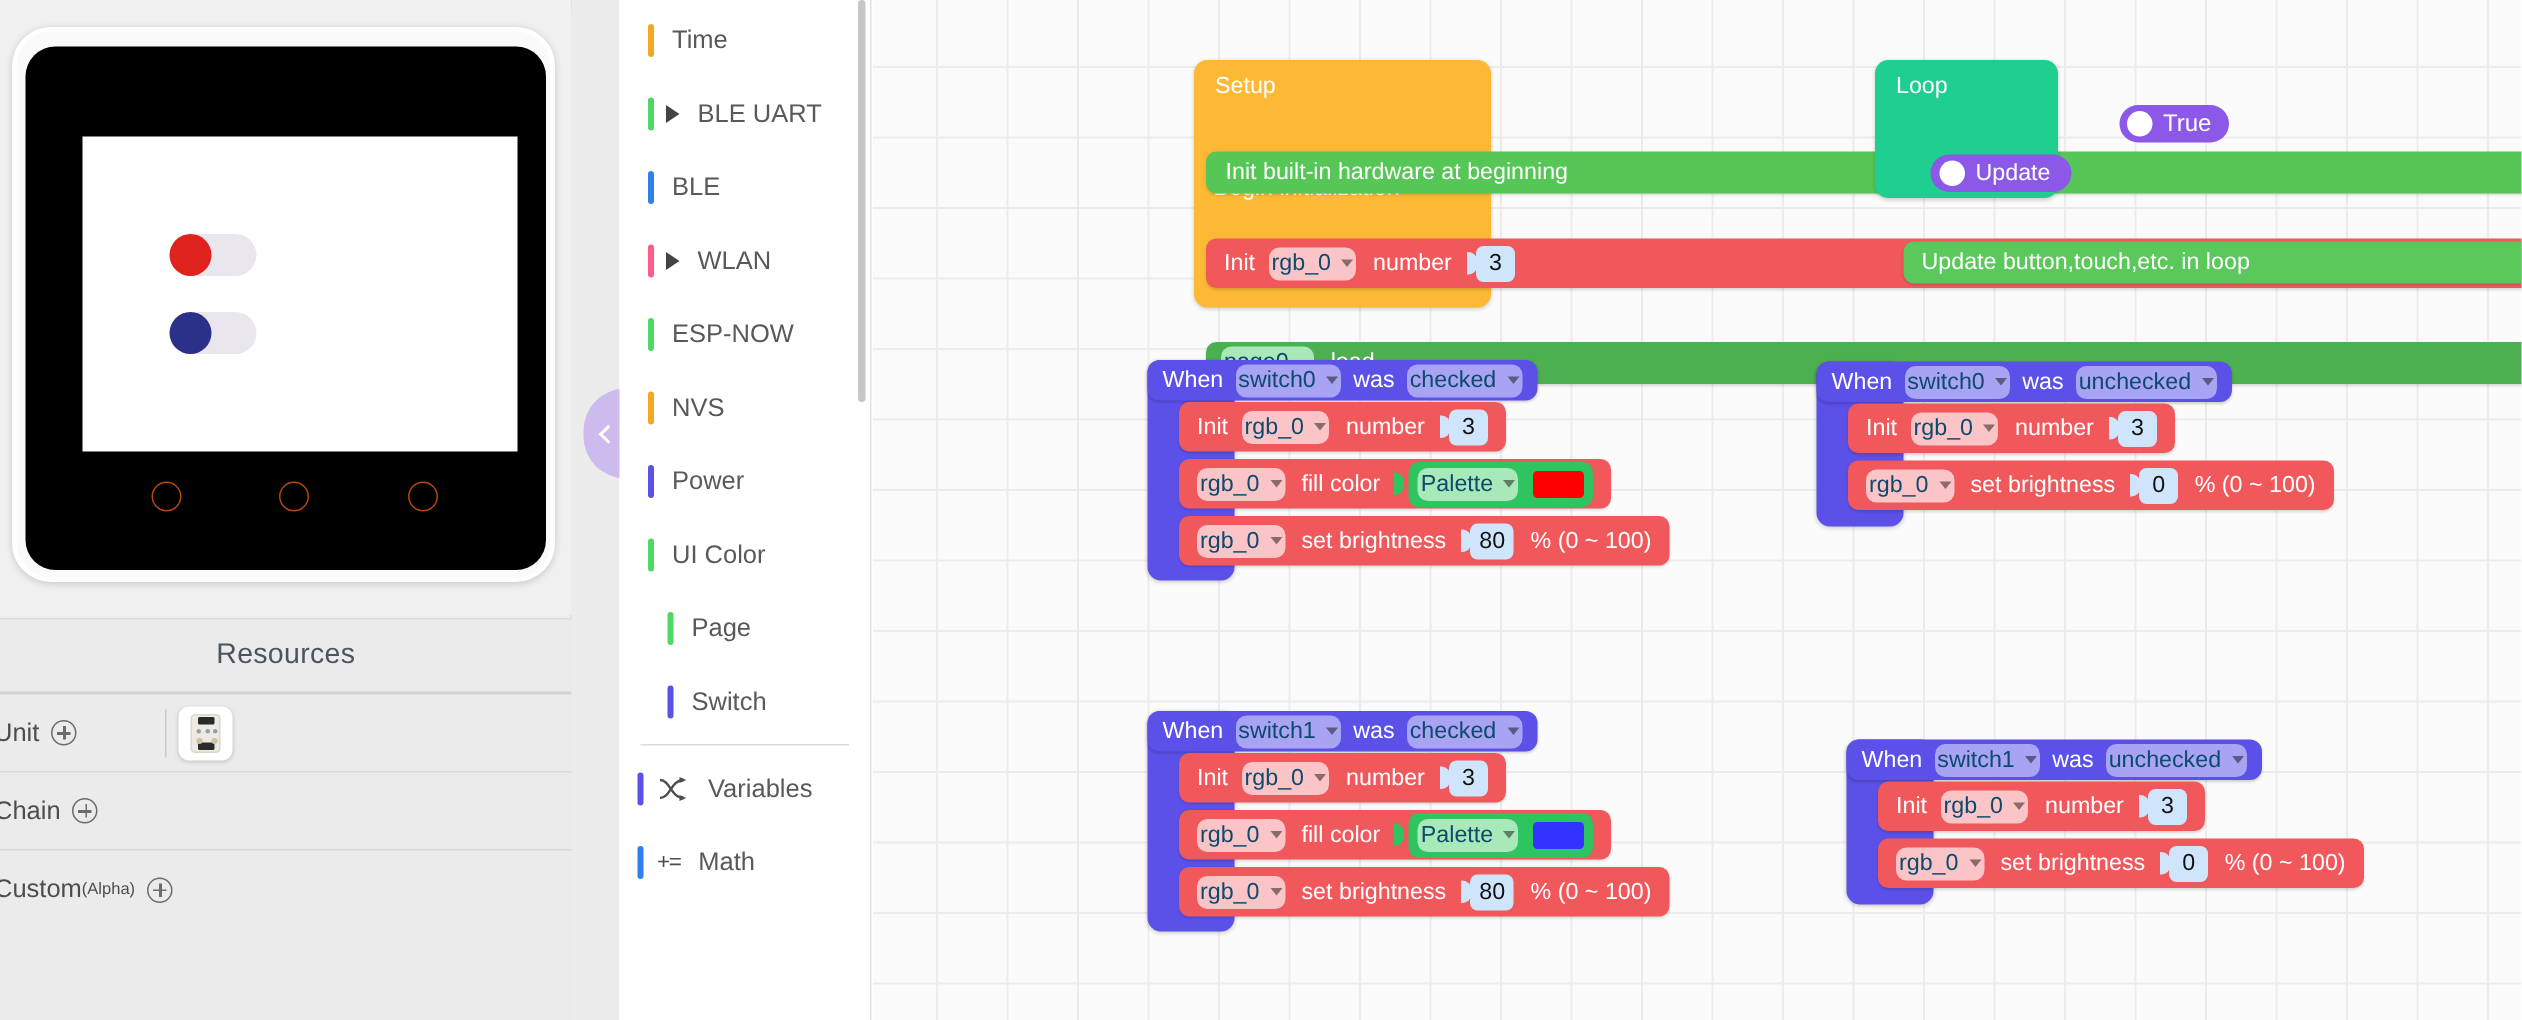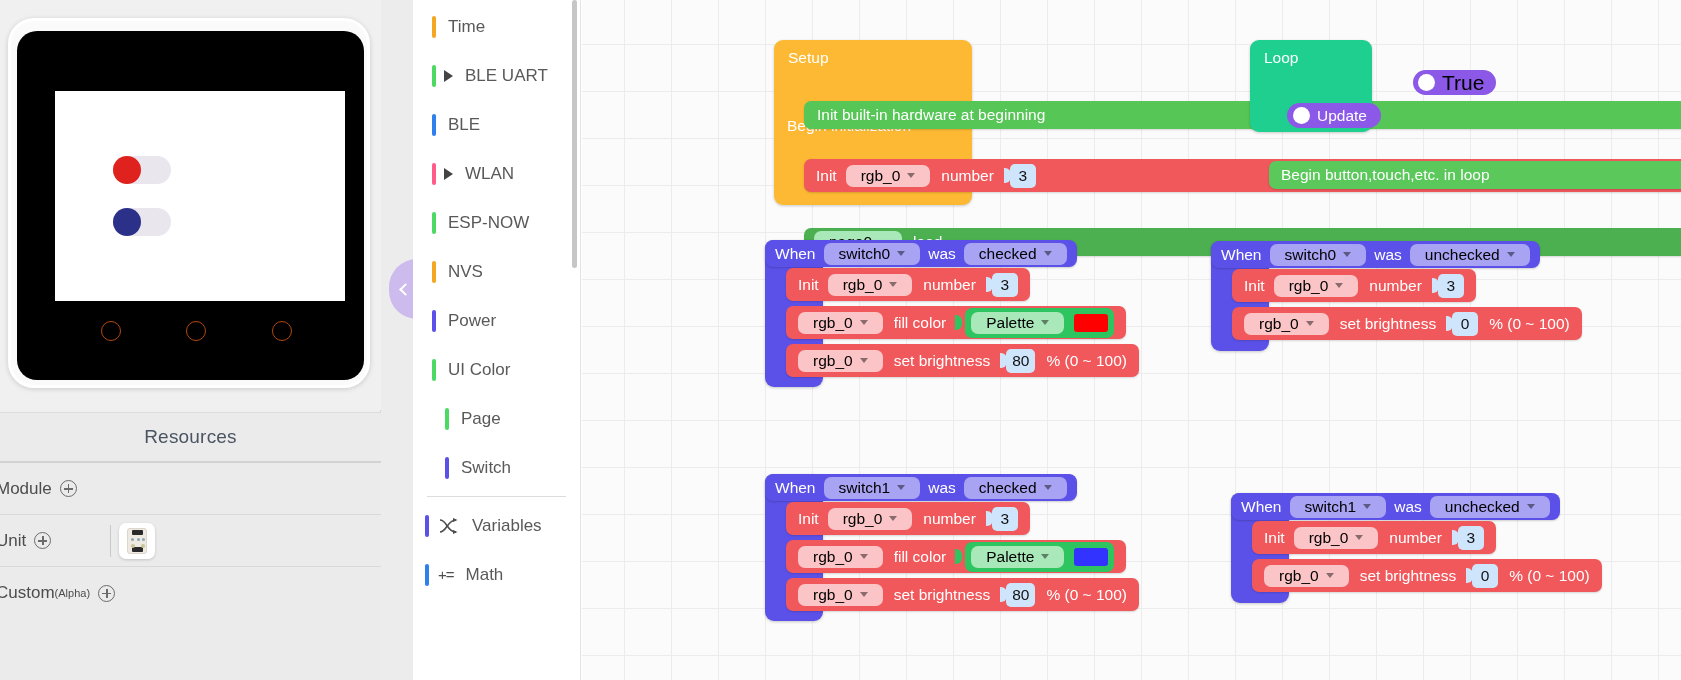--- a/index.html
+++ b/index.html
@@ -114,7 +114,7 @@
   .swatch { width:34px; height:18px; border-radius:3px; }
 
   
-  #setup-block { left:192px; top:40px; width:198px; height:165px; background:#fdb933; }
+  #setup-block { left:214px; top:40px; width:198px; height:165px; background:#fdb933; }
   #setup-title { position:absolute; left:14px; top:9px; color:#fff; font-size:15.5px; }
   #setup-begin { position:absolute; left:13px; top:77px; color:#fff; font-size:15.5px;
     white-space:nowrap; }

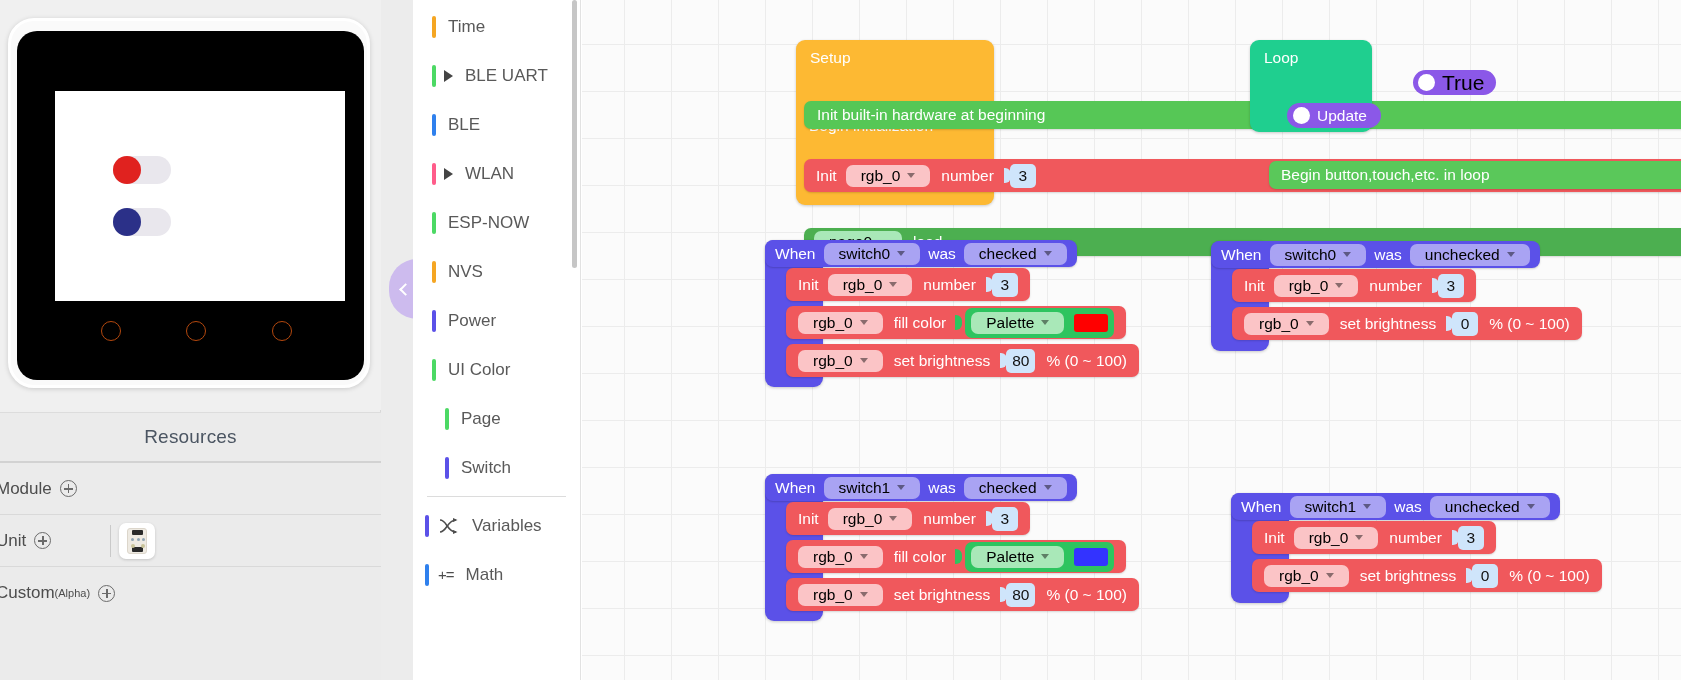--- a/index.html
+++ b/index.html
@@ -121,7 +121,7 @@
   #setup-true { position:absolute; left:130px; top:-23px; height:25px; background:#8b58e8;
     border-radius:13px; display:flex; align-items:center; padding:0 12px 0 5px; }
   #setup-true .bool-dot { width:17px;height:17px;border-radius:50%;background:#fff; margin-right:7px; }
-  #setup-true .bool-txt { color:#000000; font-size:21px; }
+  #setup-true .bool-txt { color:#ffffff; font-size:16px; }
 
   #blk-initbuiltin { left:222px; top:101px; height:28px; background:#56c756;
     padding:0 13px; }

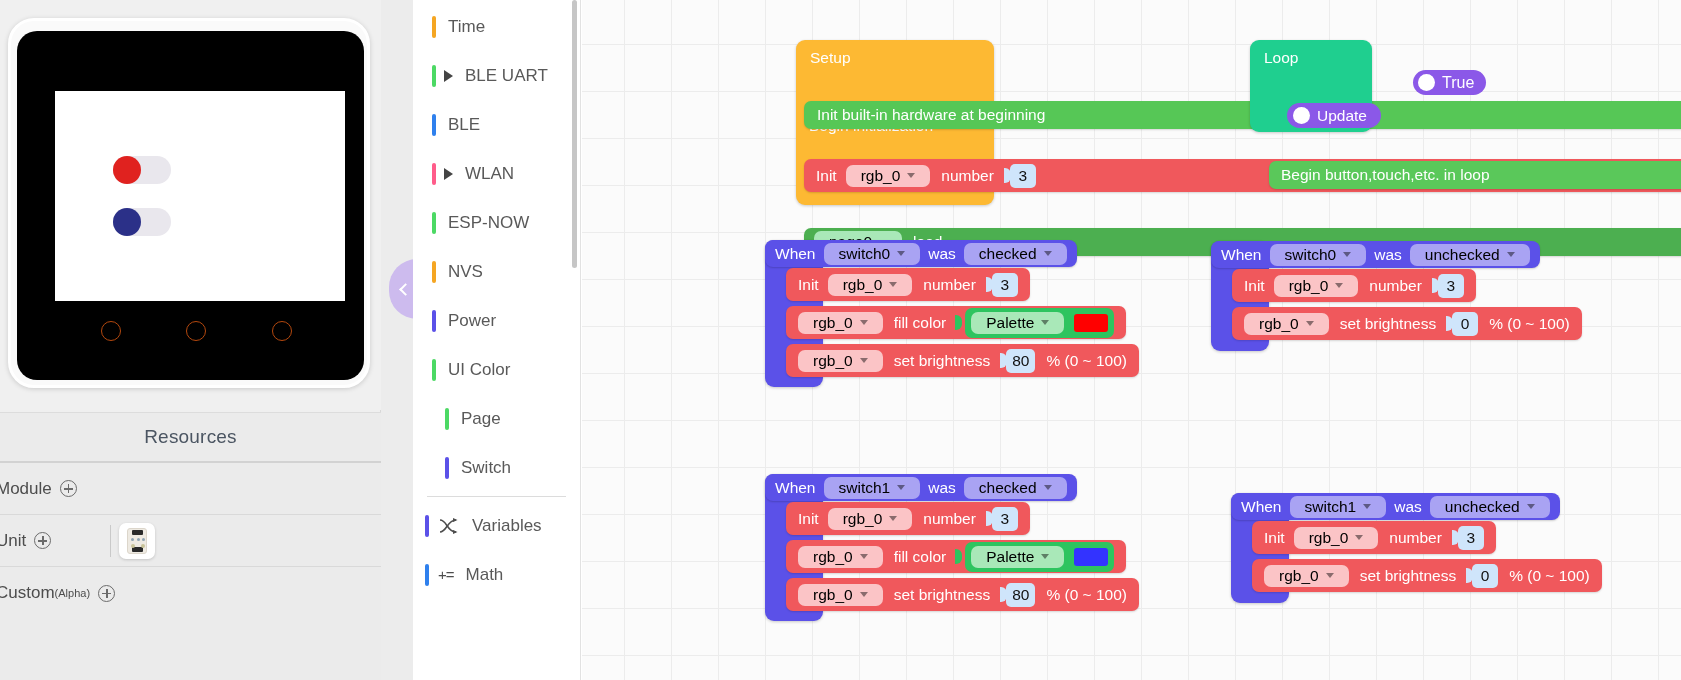--- a/index.html
+++ b/index.html
@@ -104,8 +104,8 @@
   .row { display:flex; align-items:center; border-radius:7px;
     box-shadow:0 1px 2px rgba(0,0,0,.15); position:relative; }
   .rowlabel { color:#fff; font-size:15.5px; white-space:nowrap; }
-  .dd { display:inline-flex; align-items:center; border-radius:7px; padding:2px 15px;
-    font-size:15.5px; color:#000000; white-space:nowrap; }
+  .dd { display:inline-flex; align-items:center; border-radius:7px; padding:2px 2px;
+    font-size:15.5px; color:#0c4a6e; white-space:nowrap; }
   .dd .caret { width:0;height:0; border-top:5px solid rgba(0,0,0,.45);
     border-left:4px solid transparent; border-right:4px solid transparent; margin-left:7px; }
   .numfield { background:#cfe5fb; border-radius:5px; min-width:26px; padding:3px 6px;

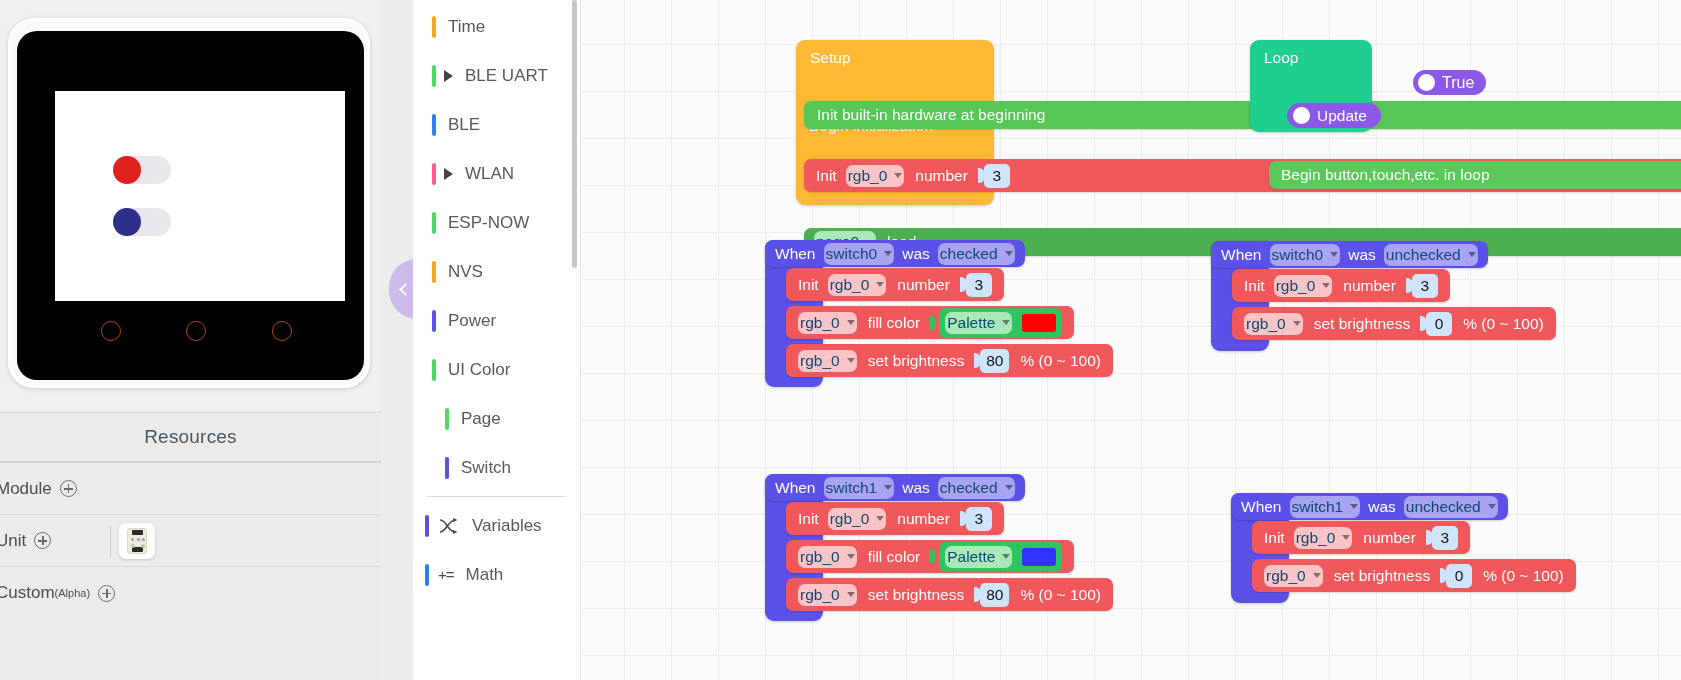--- a/index.html
+++ b/index.html
@@ -328,7 +328,7 @@
       <span id="loop-title">Loop</span>
     </div>
     <div class="blk row" id="blk-update-row">
-      <span class="rowlabel">Begin button,touch,etc. in loop</span>
+      <span class="rowlabel">Update button,touch,etc. in loop</span>
     </div>
     <div class="blk" id="blk-update-btn">
       <span class="bool-dot"></span>

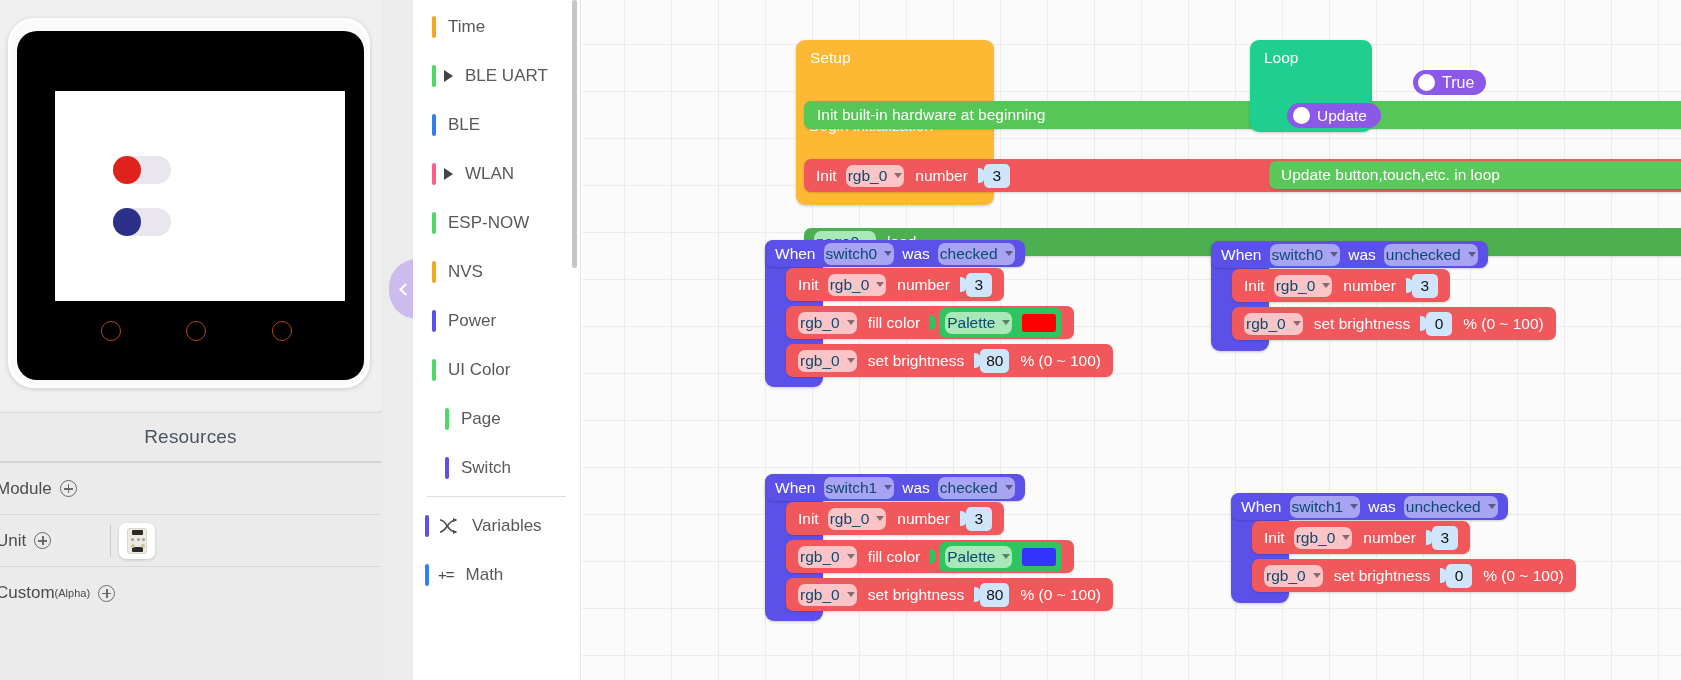--- a/index.html
+++ b/index.html
@@ -187,10 +187,6 @@
       <div id="resources-header">Resources</div>
       <div id="resources-divider"></div>
 
-      <div class="res-row">
-        <span class="res-label">Module</span>
-        <span class="plus-icon"></span>
-      </div>
 
       <div class="res-row">
         <span class="res-label">Unit</span>

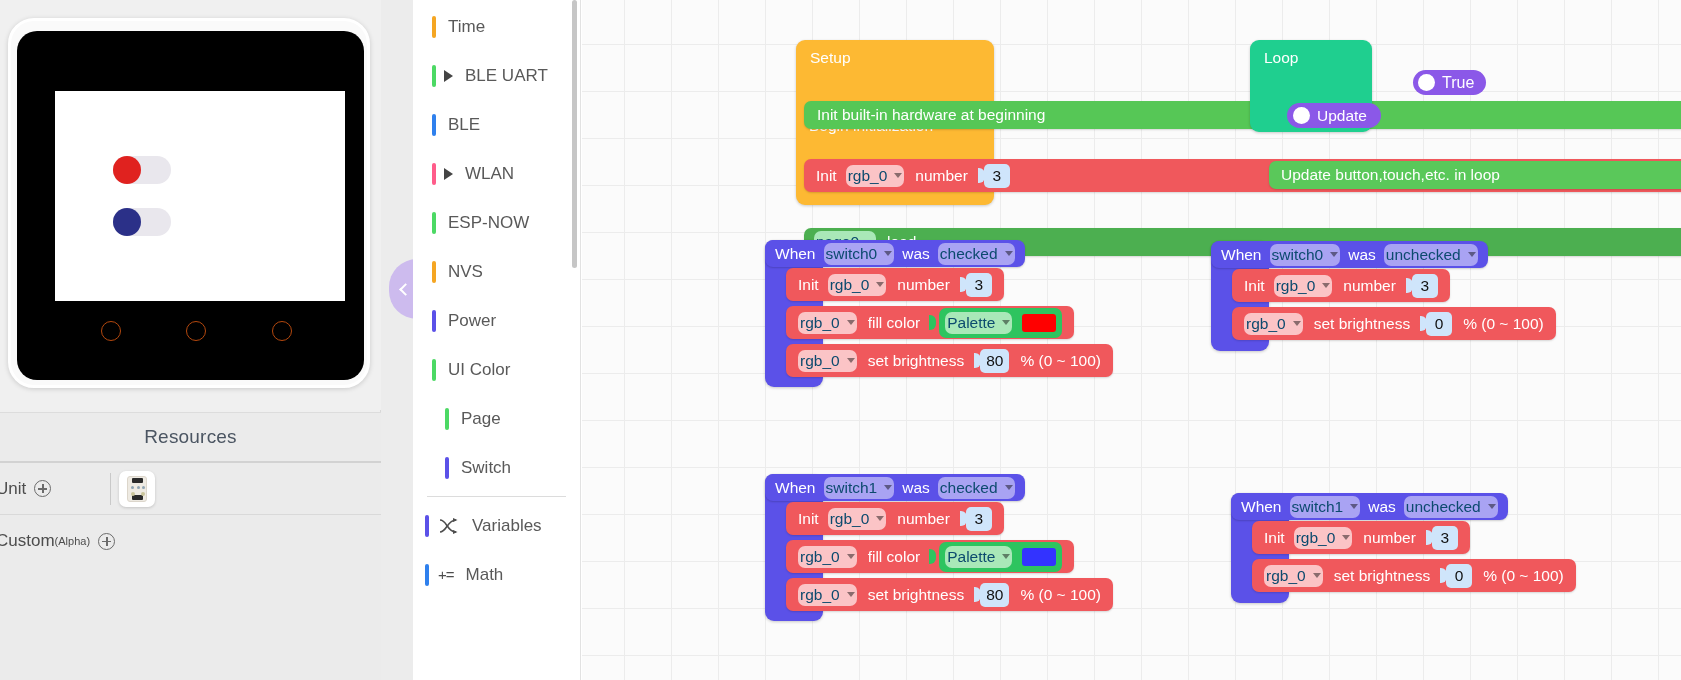--- a/index.html
+++ b/index.html
@@ -205,6 +205,10 @@
         </span>
       </div>
 
+      <div class="res-row">
+        <span class="res-label">Chain</span>
+        <span class="plus-icon"></span>
+      </div>
 
       <div class="res-row" style="border-bottom:none;">
         <span class="res-label">Custom</span>

